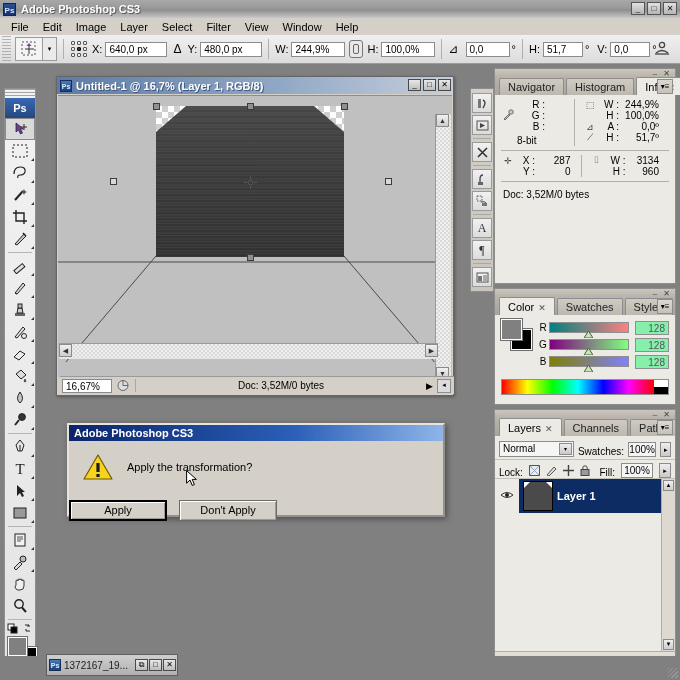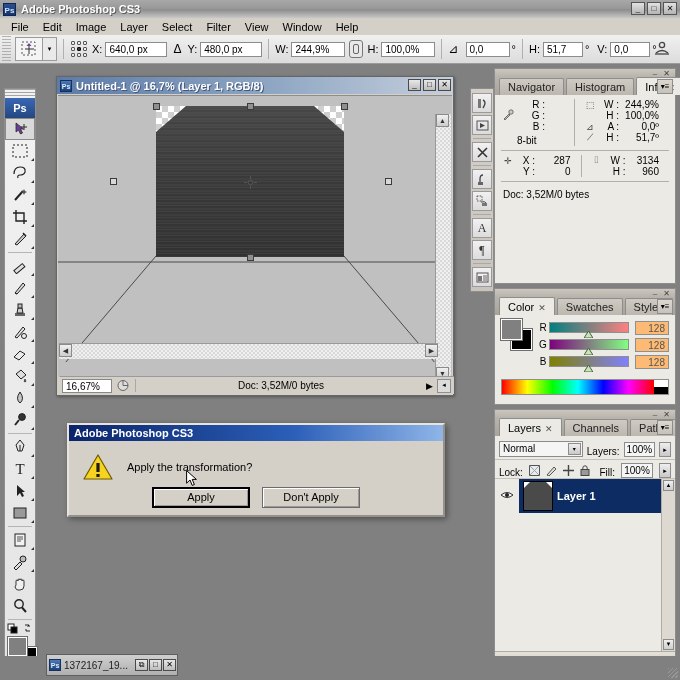--- a/index.html
+++ b/index.html
@@ -166,7 +166,7 @@
   .col-letter{width:12px;font-size:10px;text-align:center;}
   .slider{flex:1;height:9px;border:1px solid #8f8f8f;position:relative;}
   .slider .thumb{position:absolute;top:8px;width:9px;height:7px;}
-  .col-val{width:34px;height:14px;border:1px solid #8f8f8f;background:#fdba74;
+  .col-val{width:34px;height:14px;border:1px solid #8f8f8f;background:#86efac;
     font-size:10px;line-height:13px;text-align:right;padding-right:3px;box-sizing:border-box;
     margin-left:6px;color:#555;}
   .col-sw{width:30px;height:30px;position:relative;margin-right:6px;}

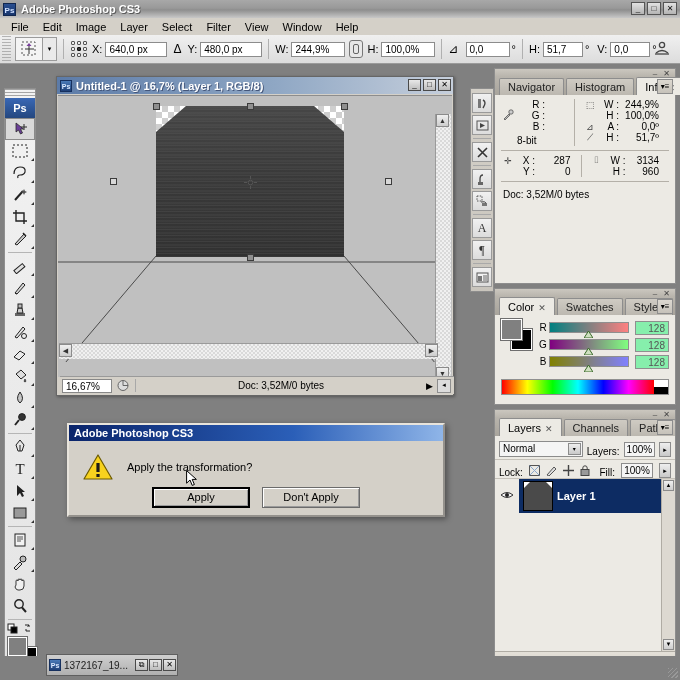--- a/index.html
+++ b/index.html
@@ -795,7 +795,7 @@
           <span>Normal</span>
           <span class="dd">▾</span>
         </div>
-        <span class="op-label">Layers:</span>
+        <span class="op-label">Swatches:</span>
         <div class="op-field">100%</div>
         <div class="op-arrow">▸</div>
       </div>

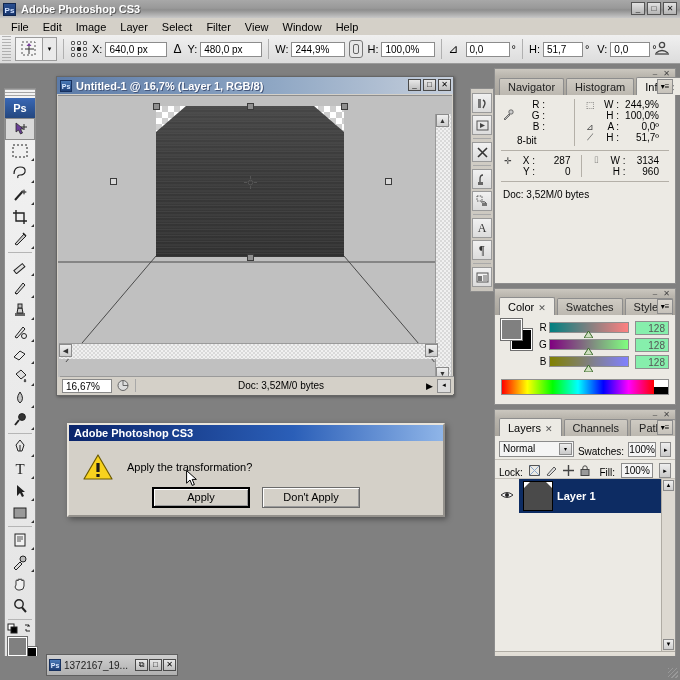--- a/index.html
+++ b/index.html
@@ -212,7 +212,7 @@
   .modal-body{display:flex;align-items:center;padding:12px 0 0 14px;}
   .warn-icon{width:30px;height:28px;margin-right:14px;position:relative;}
   .modal-msg{font-size:11px;}
-  .modal-btns{display:flex;justify-content:center;gap:12px;margin-top:6px;}
+  .modal-btns{display:flex;gap:12px;margin-top:19px;}
   .mbtn{width:98px;height:21px;background:#d4d0c8;border:1px solid #6b6b6b;
     box-sizing:border-box;font-size:11px;line-height:19px;text-align:center;
     box-shadow:inset 1px 1px 0 #fff, inset -1px -1px 0 #9a9a9a;position:relative;}

